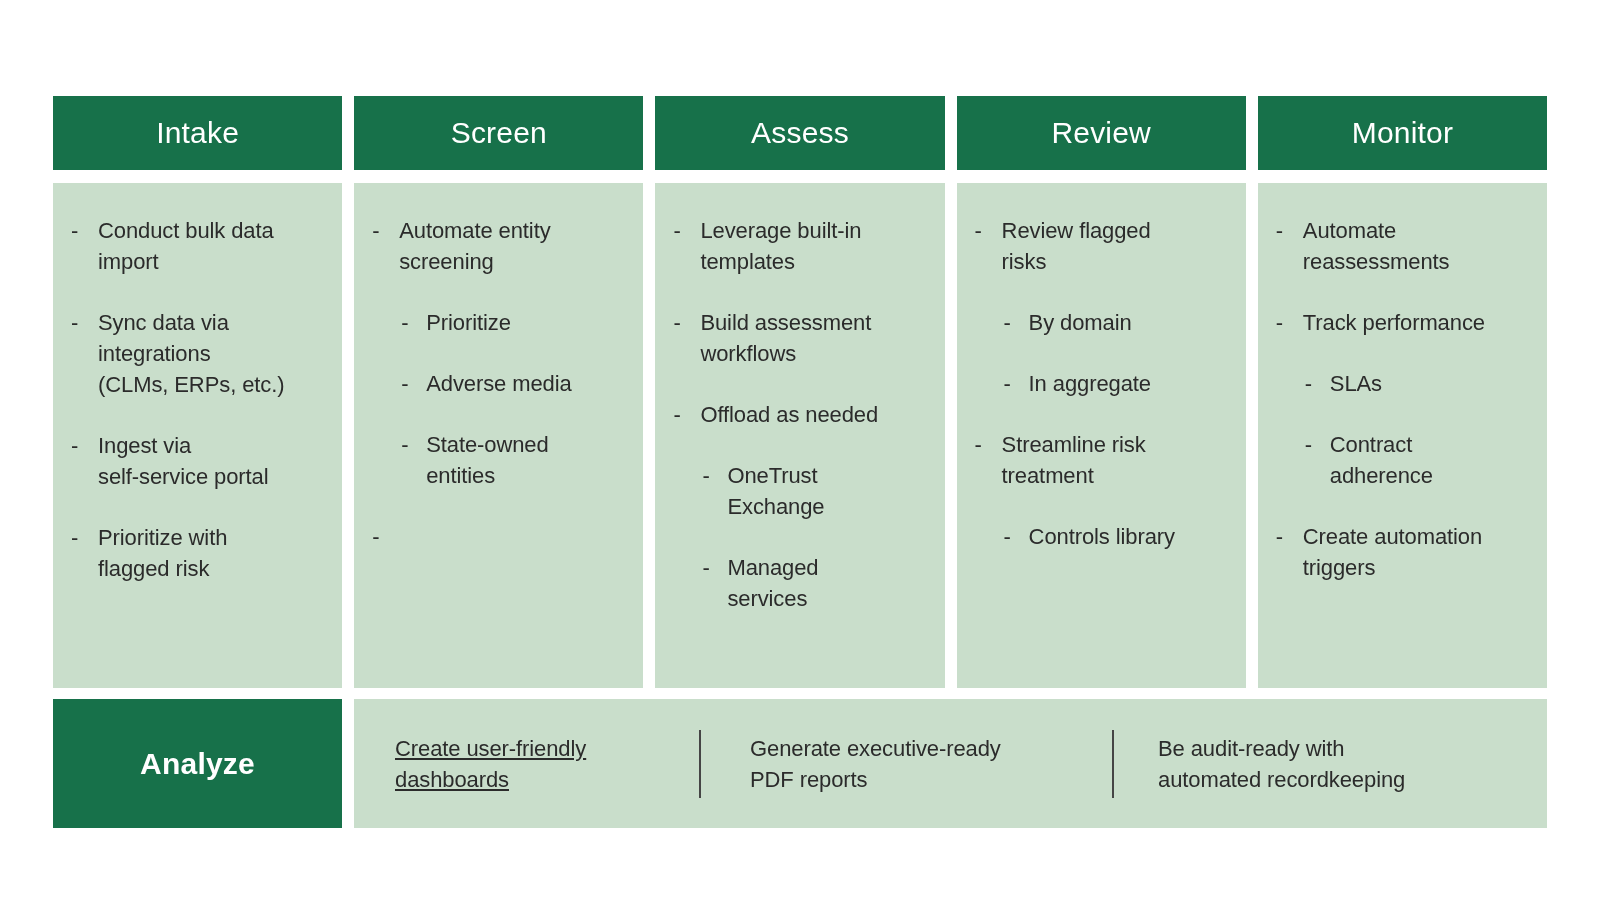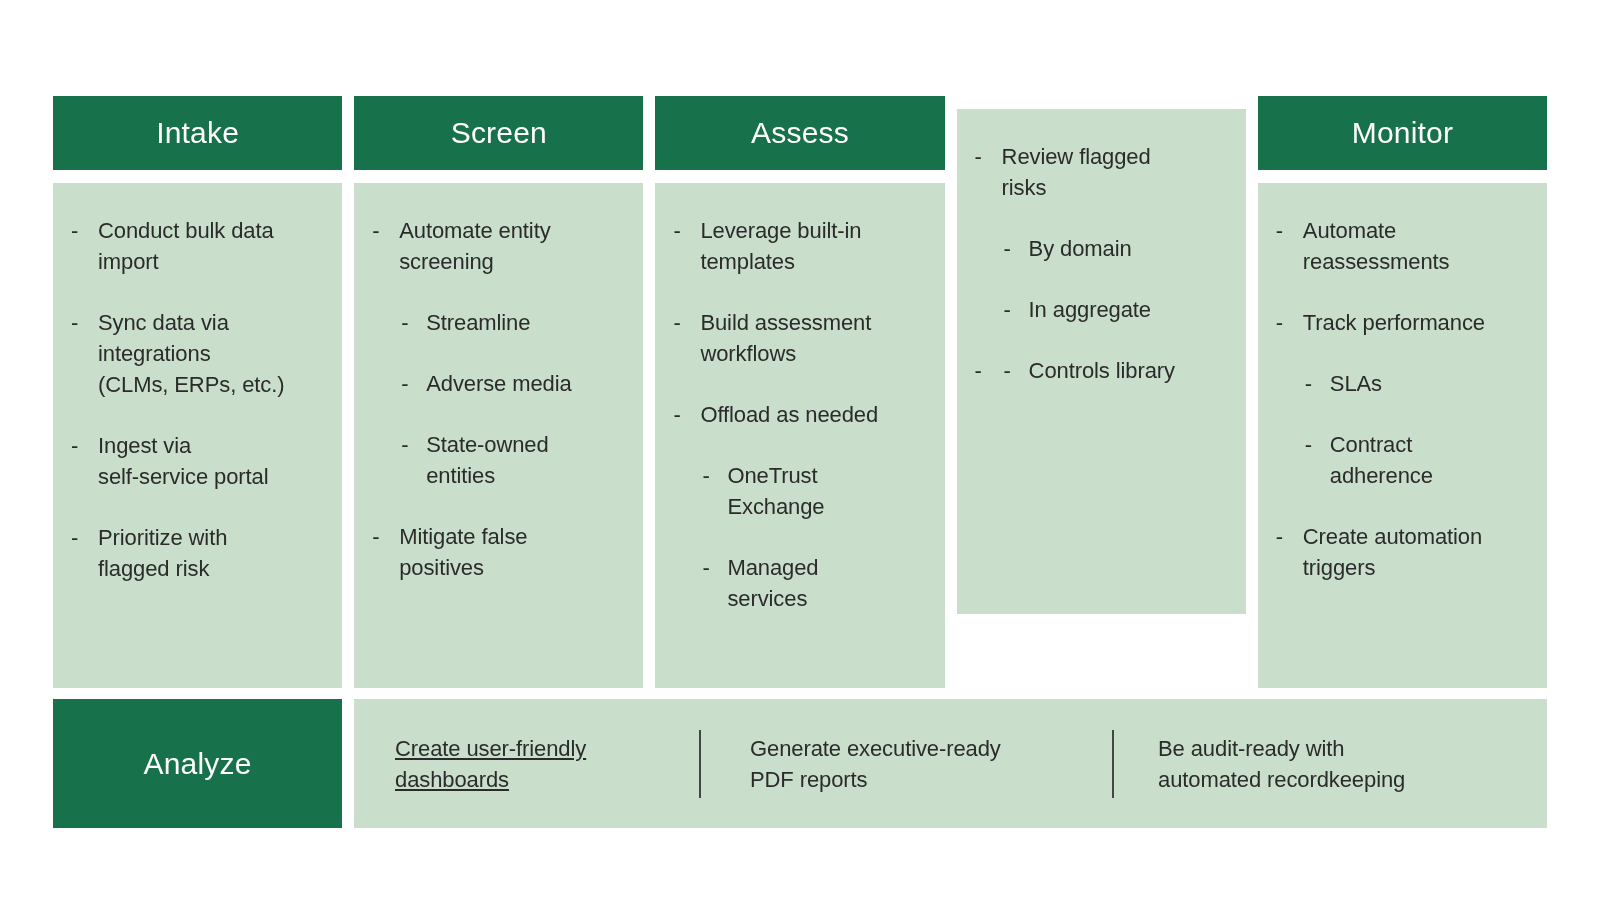--- a/index.html
+++ b/index.html
@@ -123,6 +123,7 @@
           </div>
         </div>
         <div class="column">
+          <div class="header-box">Review</div>
           <div class="body-box">
             <div class="item"><span class="dash">-</span><span class="txt">Review flagged
 risks</span></div>

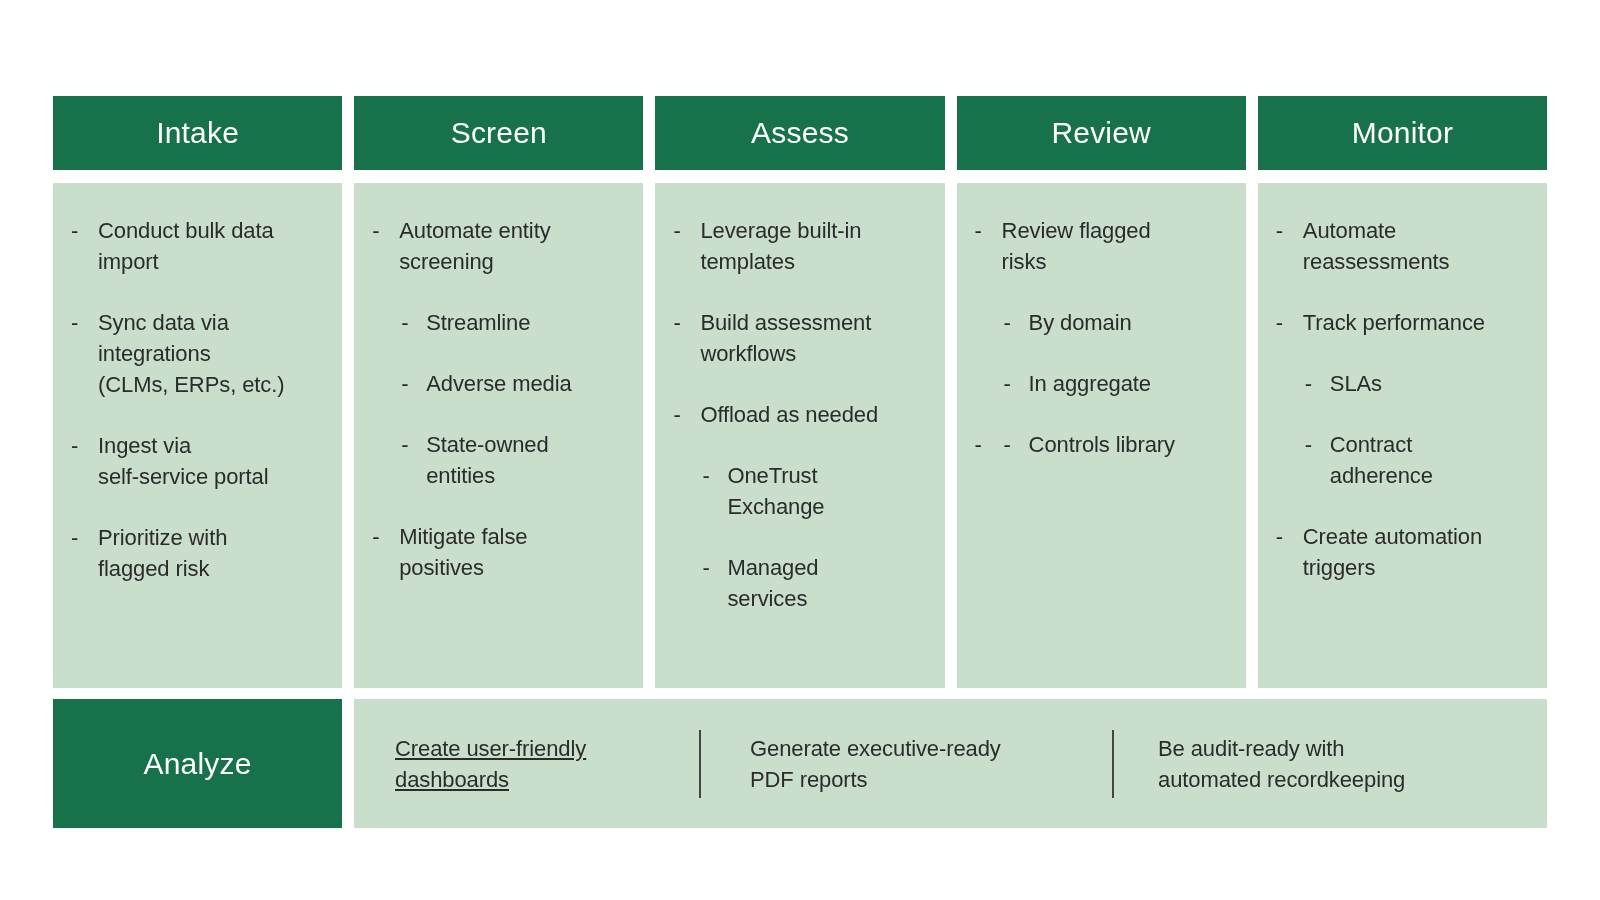--- a/index.html
+++ b/index.html
@@ -100,7 +100,7 @@
           <div class="body-box">
             <div class="item"><span class="dash">-</span><span class="txt">Automate entity
 screening</span></div>
-            <div class="item sub"><span class="dash">-</span><span class="txt">Streamline</span></div>
+            <div class="item sub"><span class="dash">-</span><span class="txt">Prioritize</span></div>
             <div class="item sub"><span class="dash">-</span><span class="txt">Adverse media</span></div>
             <div class="item sub"><span class="dash">-</span><span class="txt">State-owned
 entities</span></div>

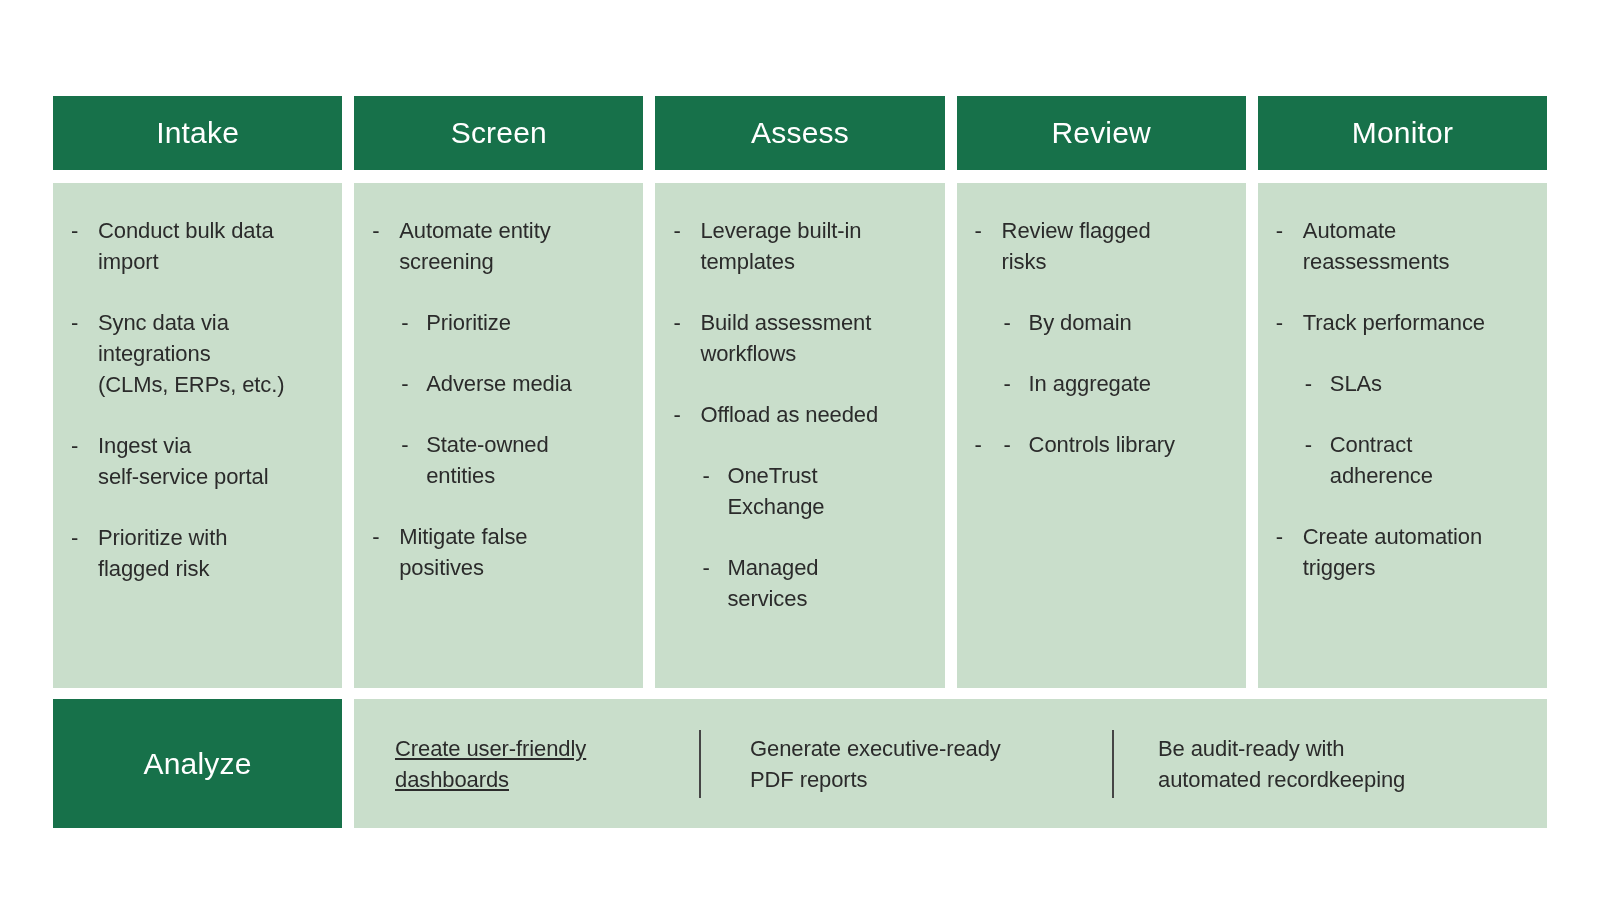--- a/index.html
+++ b/index.html
@@ -129,7 +129,8 @@
 risks</span></div>
             <div class="item sub"><span class="dash">-</span><span class="txt">By domain</span></div>
             <div class="item sub"><span class="dash">-</span><span class="txt">In aggregate</span></div>
-            <div class="item"><span class="dash">-</span></div>
+            <div class="item"><span class="dash">-</span><span class="txt">Streamline risk
+treatment</span></div>
             <div class="item sub"><span class="dash">-</span><span class="txt">Controls library</span></div>
           </div>
         </div>

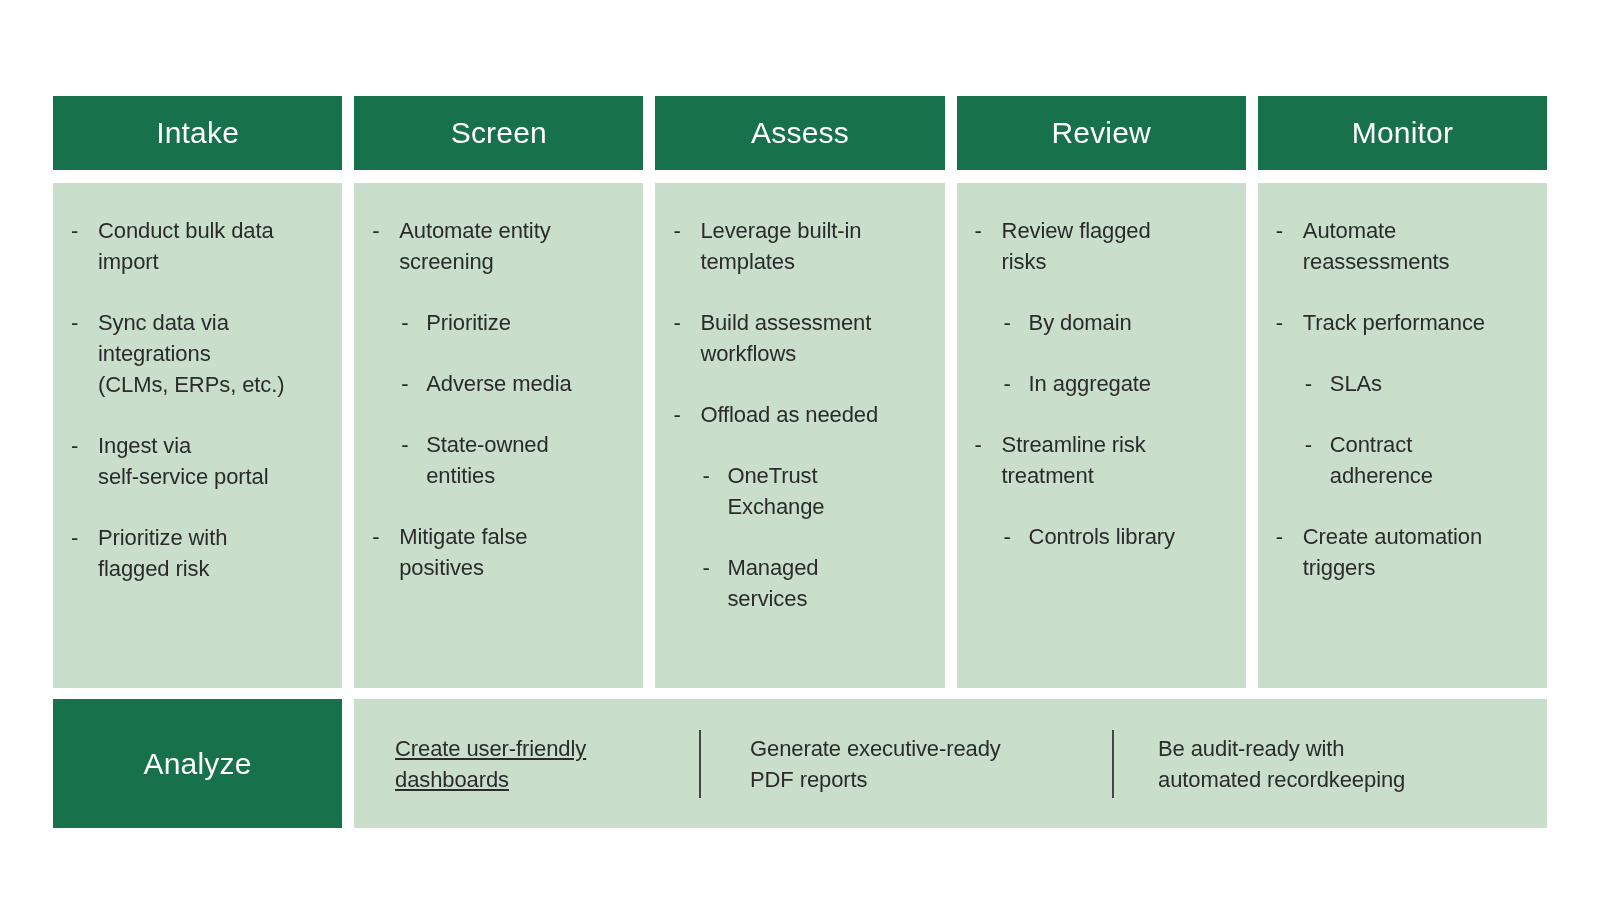--- a/index.html
+++ b/index.html
@@ -104,8 +104,7 @@
             <div class="item sub"><span class="dash">-</span><span class="txt">Adverse media</span></div>
             <div class="item sub"><span class="dash">-</span><span class="txt">State-owned
 entities</span></div>
-            <div class="item"><span class="dash">-</span><span class="txt">Mitigate false
-positives</span></div>
+            <div class="item"><span class="dash">-</span></div>
           </div>
         </div>
         <div class="column">

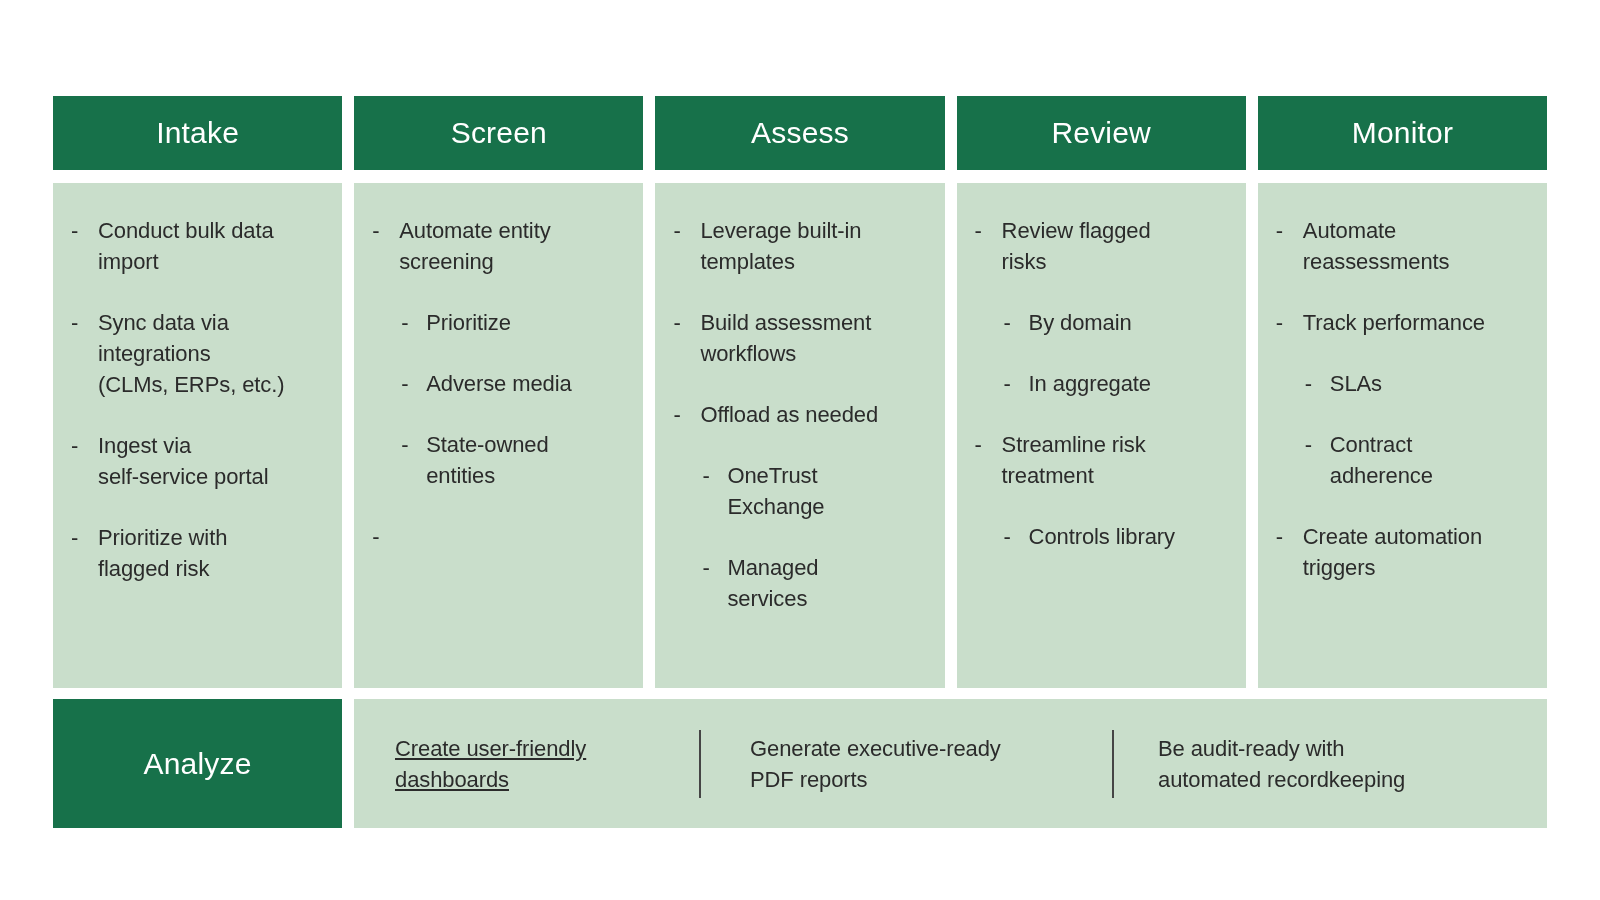--- a/index.html
+++ b/index.html
@@ -53,6 +53,7 @@
     font-size: 30px;
     display: flex; align-items: center; justify-content: center;
     letter-spacing: 0.2px;
+    font-weight: bold;
   }
   .summary-box {
     flex: 1 1 auto;

